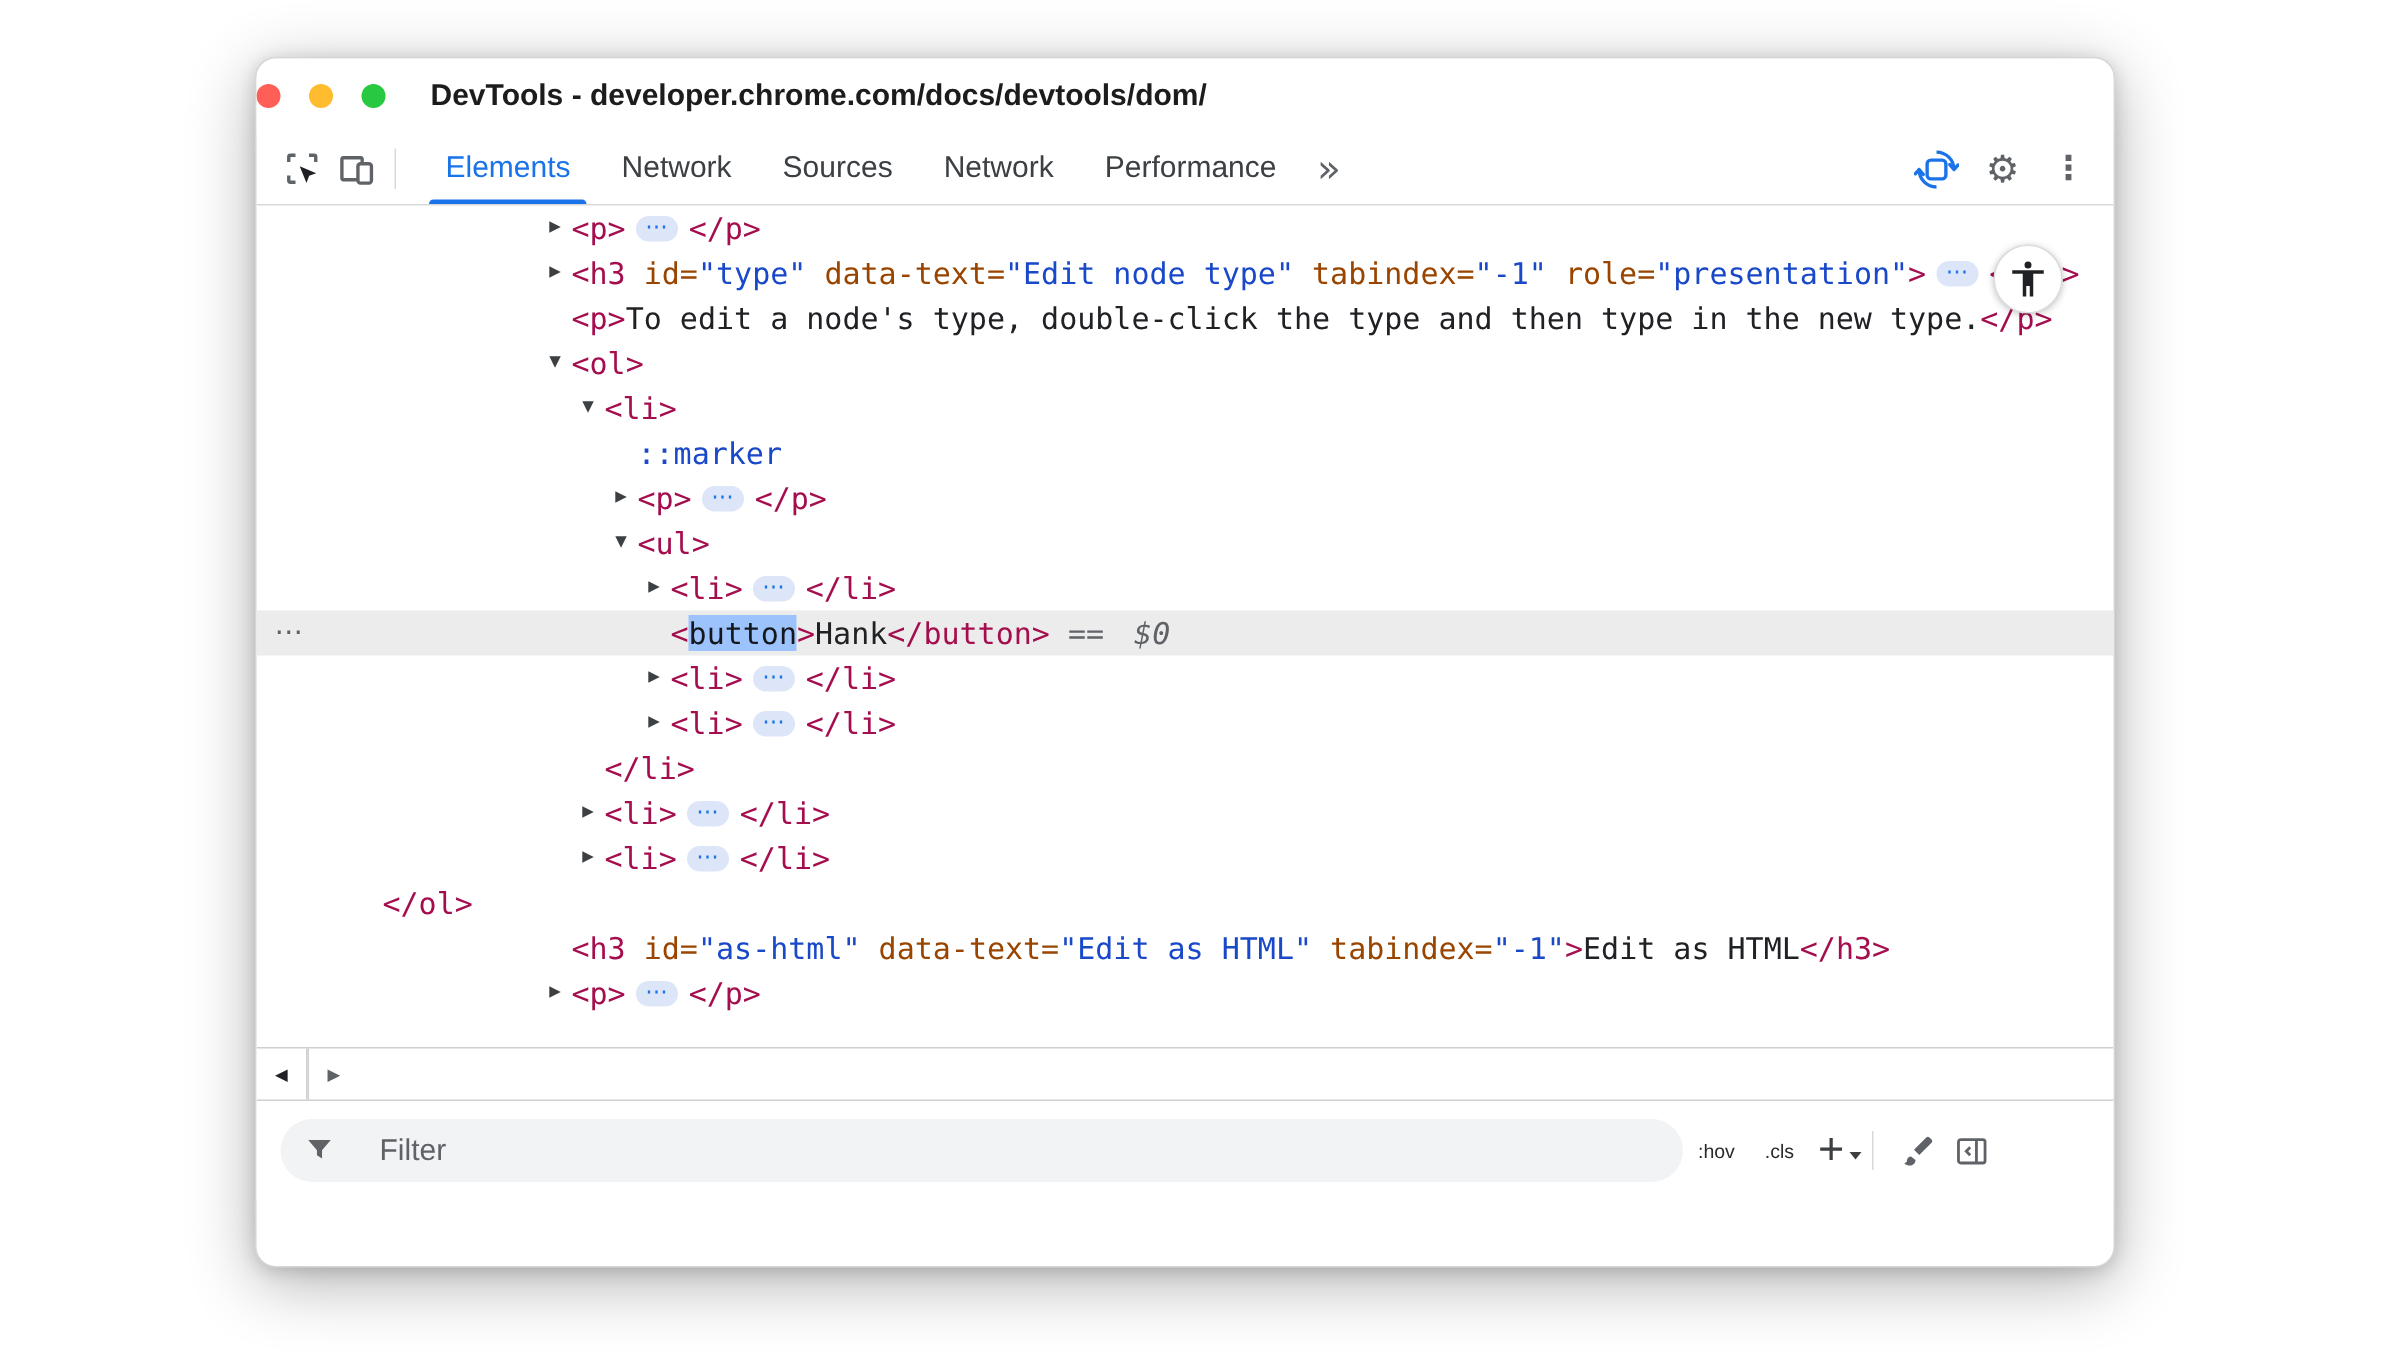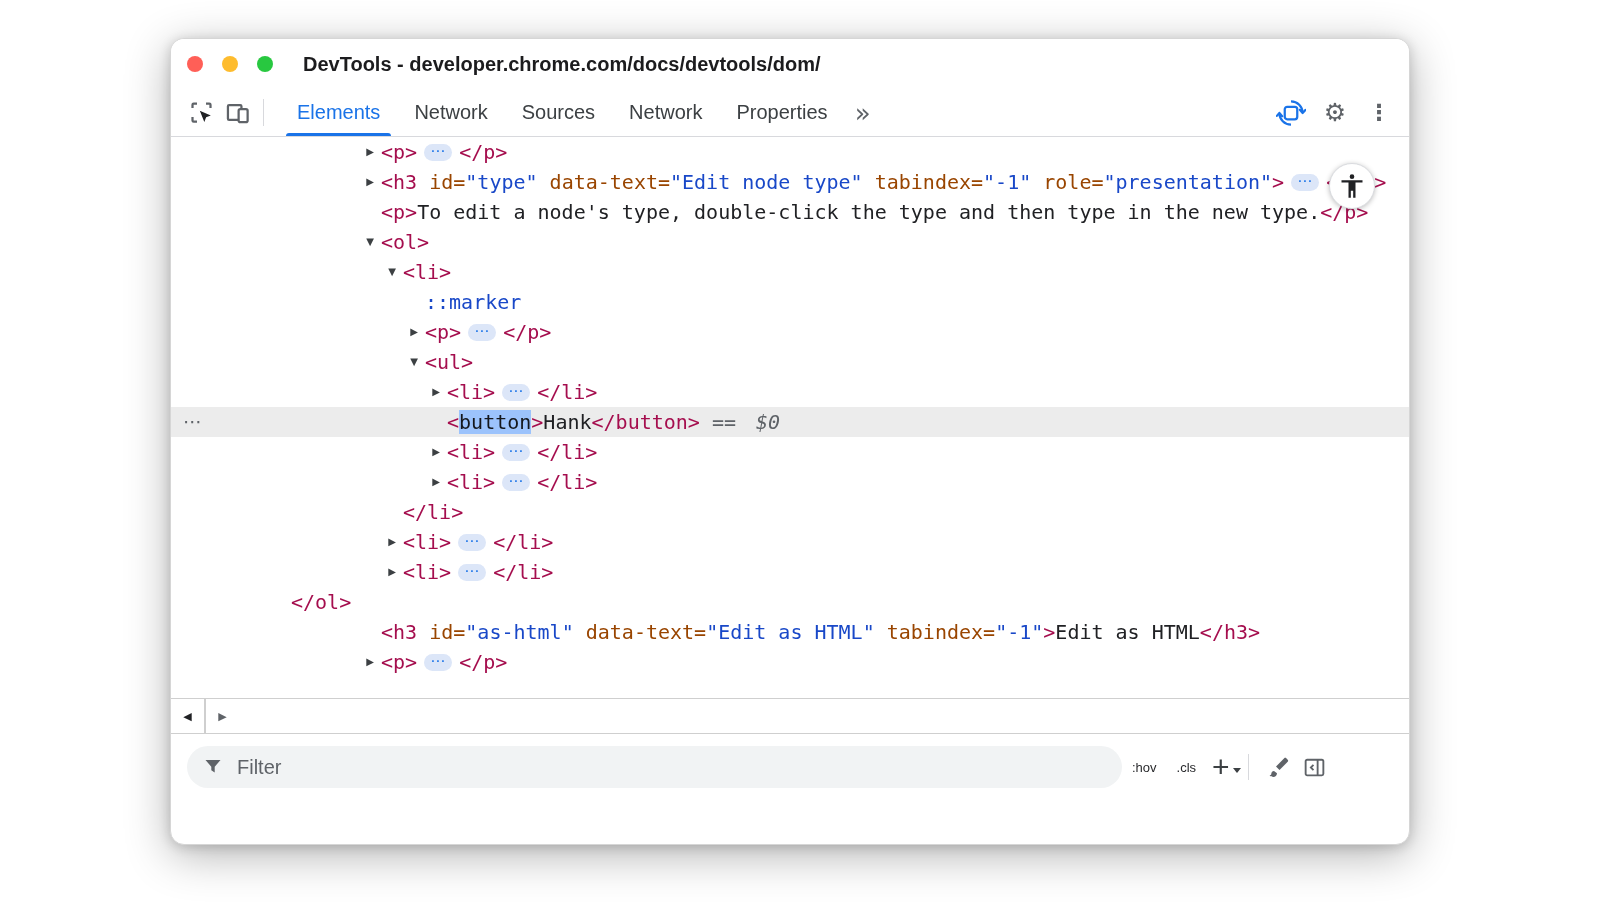--- a/index.html
+++ b/index.html
@@ -15,7 +15,7 @@
     border:1px solid #d6d6d6;
   }
   
-  .titlebar { height:50px; display:flex; align-items:center; padding-left:16px; background:#fff; }
+  .titlebar { height:50px; display:flex; align-items:center; background:#fff; }
   .lights { display:flex; gap:19px; }
   .dot { width:16px; height:16px; border-radius:50%; cursor:pointer; }
   .dot.red { background:#ff5f57; }

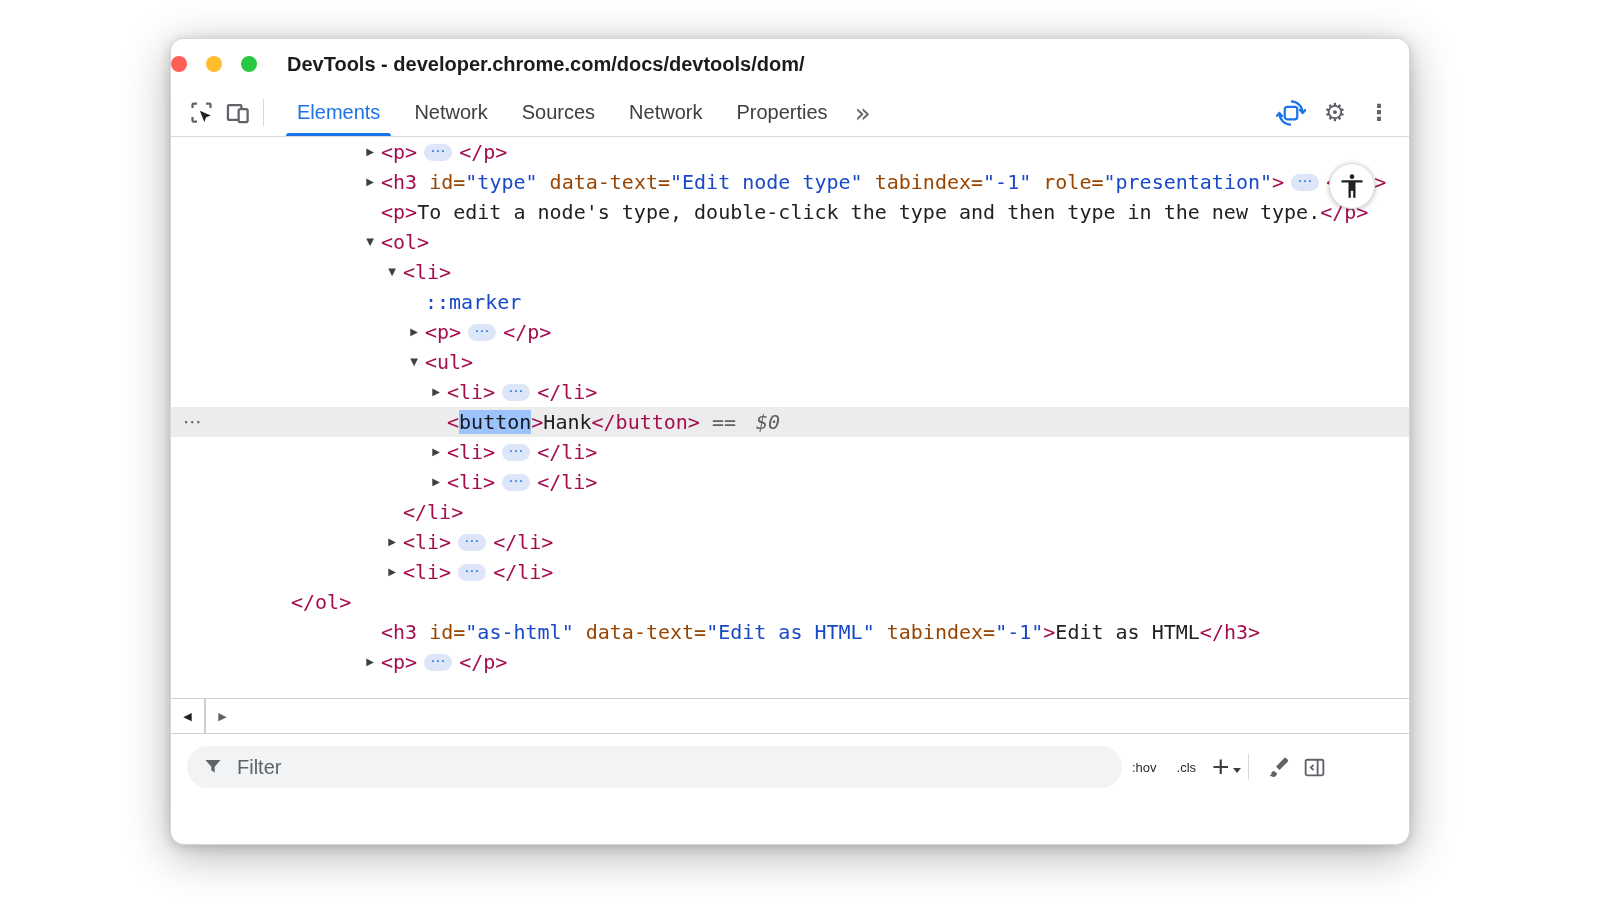--- a/index.html
+++ b/index.html
@@ -118,7 +118,7 @@
         <div class="tab">Network</div>
         <div class="tab">Sources</div>
         <div class="tab">Network</div>
-        <div class="tab">Properties</div>
+        <div class="tab">Performance</div>
       </div>
     <div class="more-tabs">»</div>
     <div class="toolbar-right">

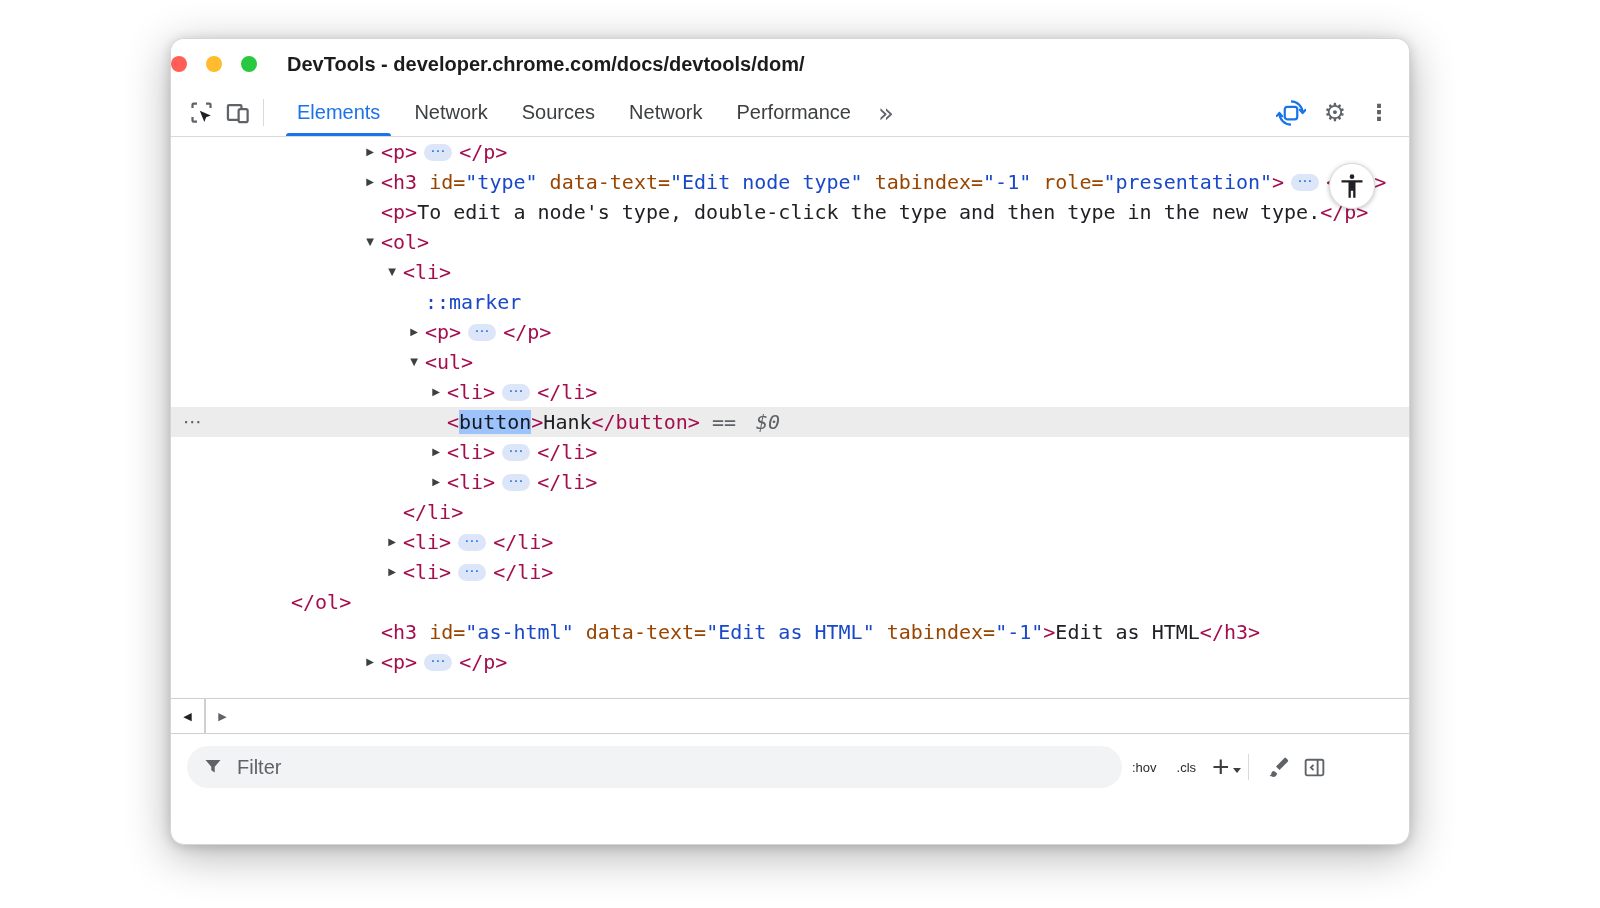--- a/index.html
+++ b/index.html
@@ -152,7 +152,7 @@
       <div class="line" style="padding-left: 232px;"><span class="t-tag">&lt;/li&gt;</span></div>
       <div class="line" style="padding-left: 232px;"><span class="arrow" style="left: 212px;">▶</span><span class="t-tag">&lt;li&gt;</span><span class="badge">⋯</span><span class="t-tag">&lt;/li&gt;</span></div>
       <div class="line" style="padding-left: 232px;"><span class="arrow" style="left: 212px;">▶</span><span class="t-tag">&lt;li&gt;</span><span class="badge">⋯</span><span class="t-tag">&lt;/li&gt;</span></div>
-      <div class="line" style="padding-left: 120px;"><span class="t-tag">&lt;/ol&gt;</span></div>
+      <div class="line" style="padding-left: 84px;"><span class="t-tag">&lt;/ol&gt;</span></div>
       <div class="line" style="padding-left: 210px;"><span class="t-tag">&lt;h3</span><span class="t-an"> id=</span><span class="t-av">"as-html"</span><span class="t-an"> data-text=</span><span class="t-av">"Edit as HTML"</span><span class="t-an"> tabindex=</span><span class="t-av">"-1"</span><span class="t-tag">&gt;</span><span class="t-tx">Edit as HTML</span><span class="t-tag">&lt;/h3&gt;</span></div>
       <div class="line" style="padding-left: 210px;"><span class="arrow" style="left: 190px;">▶</span><span class="t-tag">&lt;p&gt;</span><span class="badge">⋯</span><span class="t-tag">&lt;/p&gt;</span></div>
     </div>

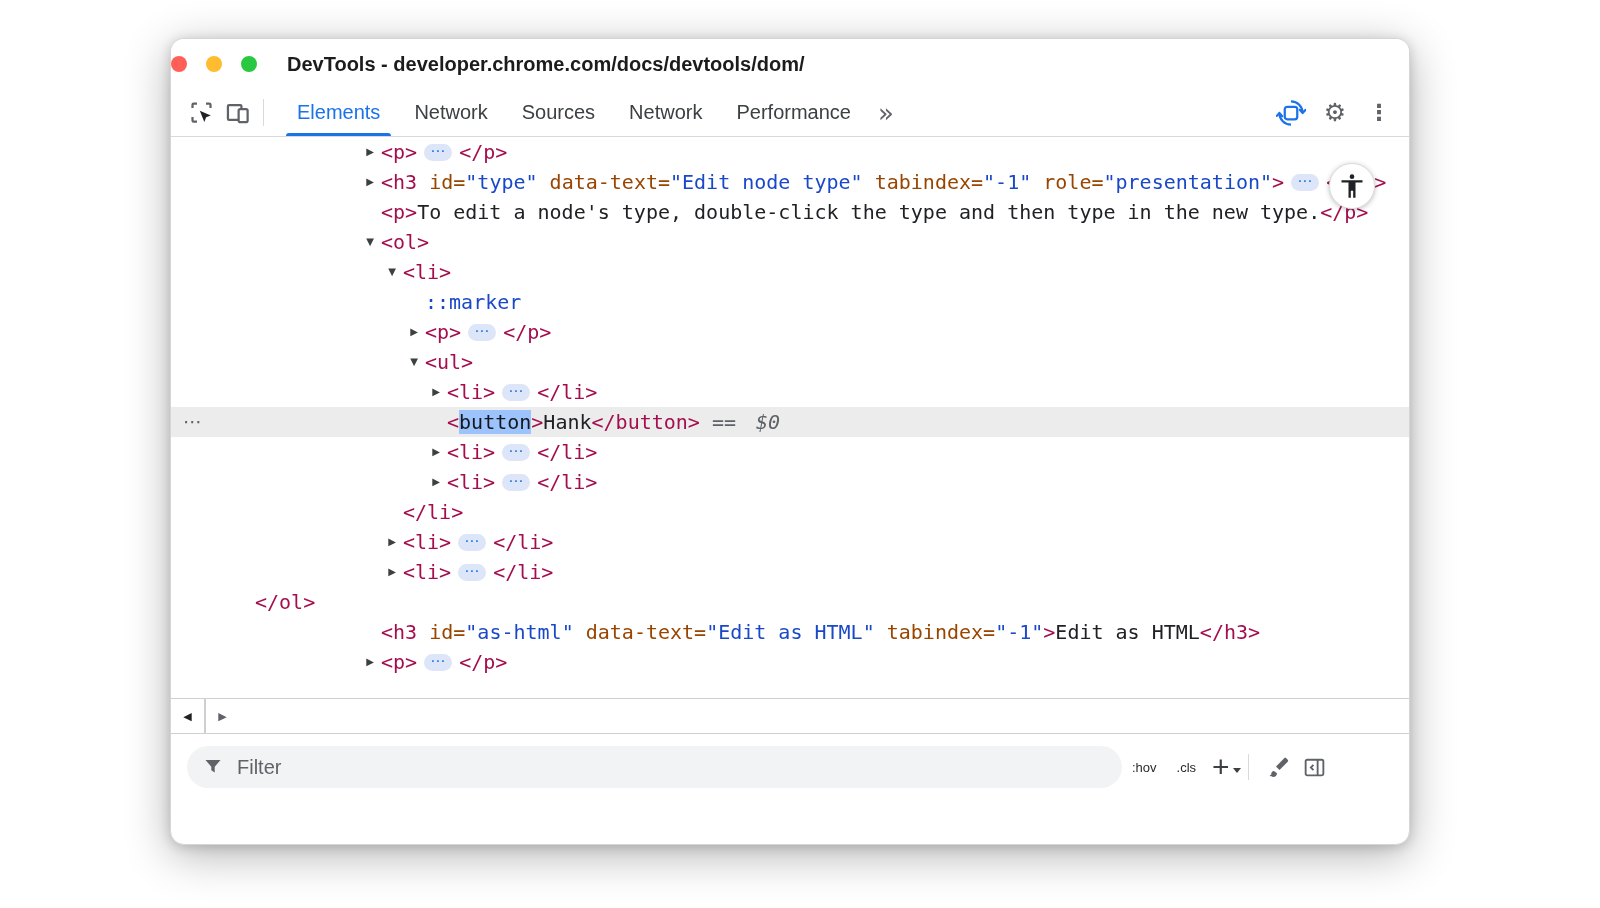--- a/index.html
+++ b/index.html
@@ -75,7 +75,7 @@
   .paneltabs { height:46px; display:flex; align-items:stretch; border-bottom:1px solid #d8d9dd; padding-left:8px; background:#fff; }
   
   .filterbar { height:66px; display:flex; align-items:center; padding:0 16px; background:#fff; }
-  .filter-pill { width:935px; height:42px; background:#f1f3f4; border-radius:21px; display:flex; align-items:center; padding:0 8px 0 16px; gap:12px; }
+  .filter-pill { width:935px; height:42px; background:#f1f3f4; border-radius:21px; display:flex; align-items:center; padding:0 8px 0 16px; gap:28px; }
   .funnel { display:flex; align-items:center; }
   .filter-pill input { flex:1; border:none; outline:none; background:transparent; font-size:20px; color:#202124; font-family:"Liberation Sans", sans-serif; }
   .filter-pill input::placeholder { color:#5f6368; }

